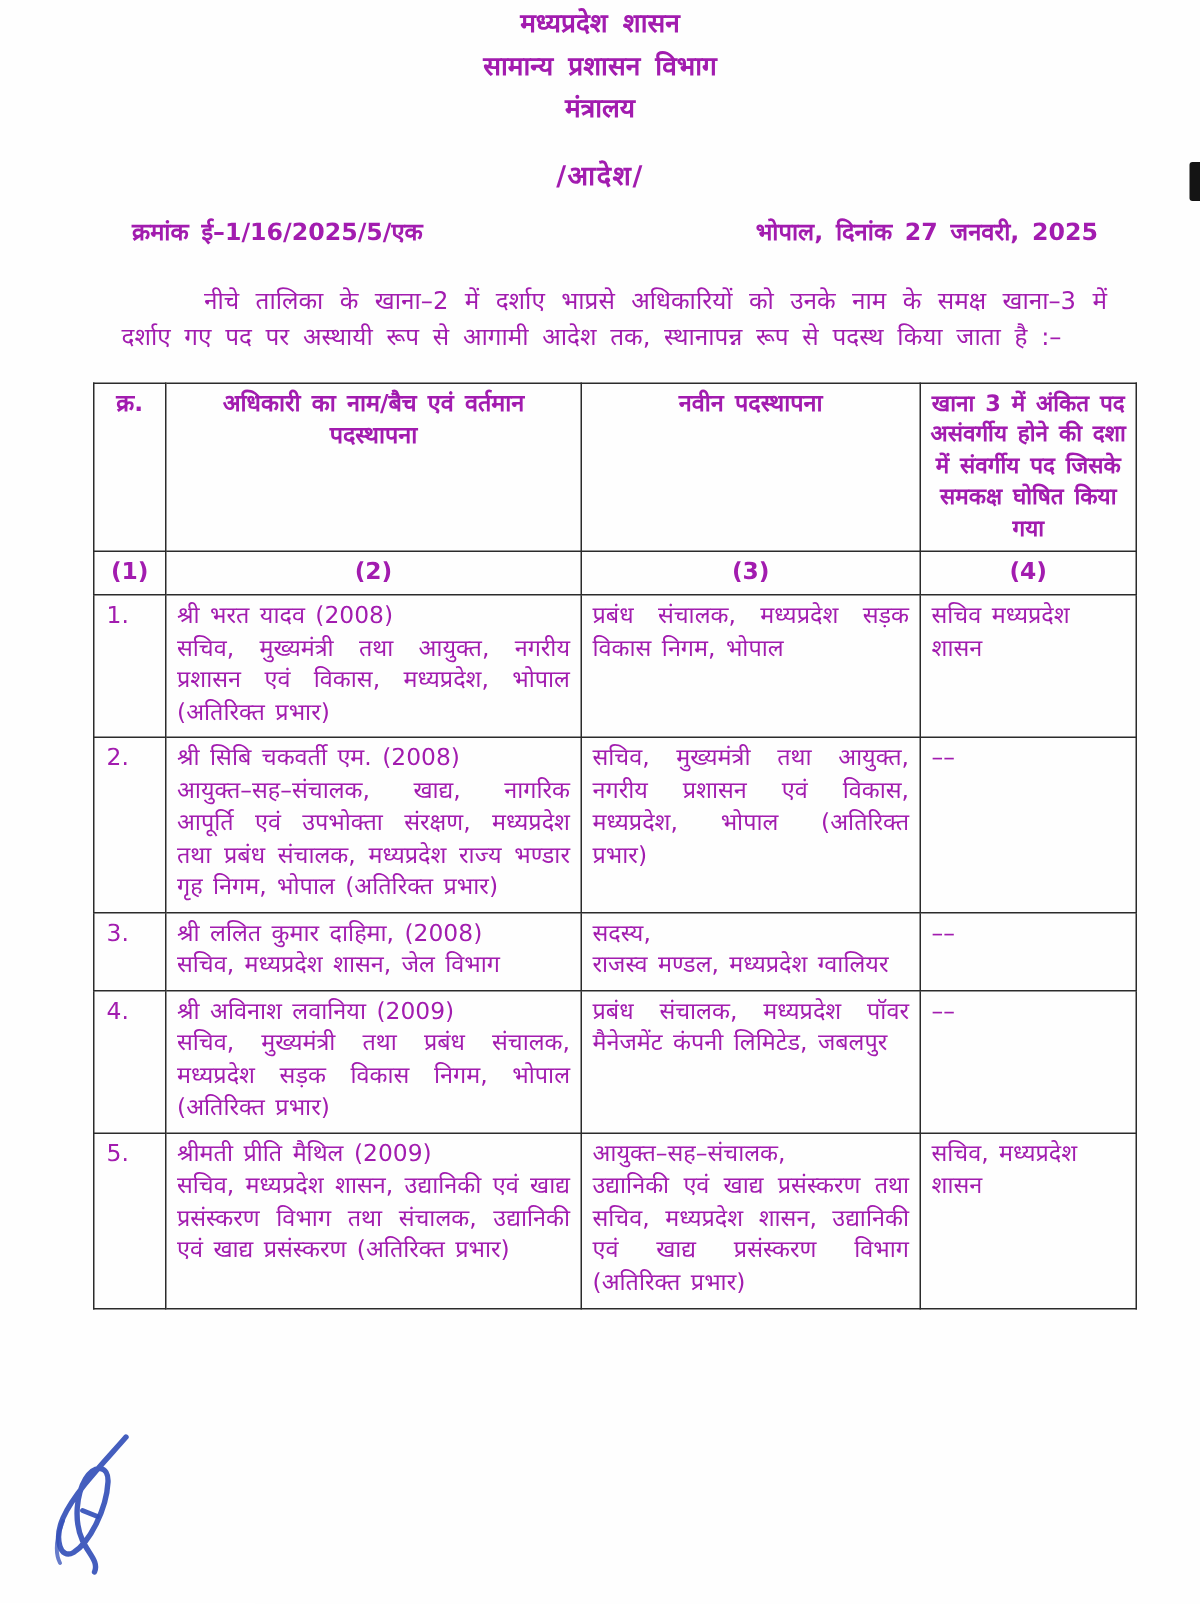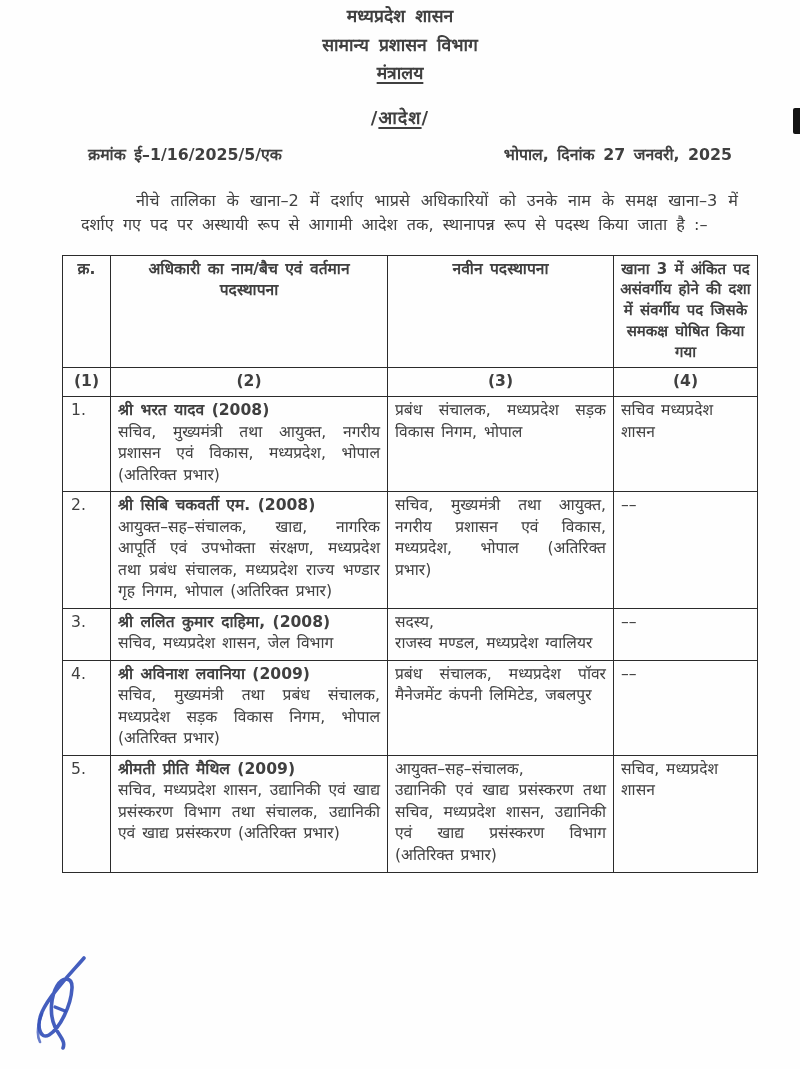--- a/index.html
+++ b/index.html
@@ -8,7 +8,7 @@
     width:800px;height:1069px;
     background:#fefefe;
     font-family:"DejaVu Sans","Liberation Sans",sans-serif;
-    color:#404040;
+    color:#a21caf;
     overflow:hidden;
     box-sizing:border-box;
   }

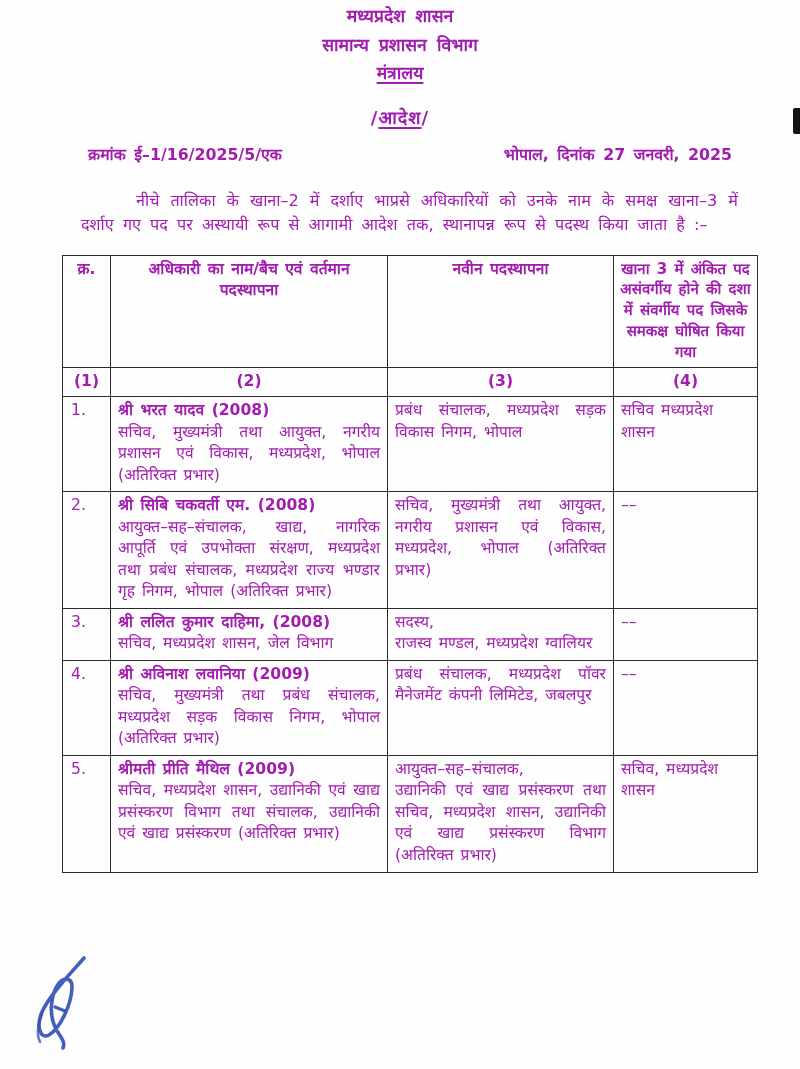--- a/index.html
+++ b/index.html
@@ -25,7 +25,7 @@
     line-height:1.0;
   }
   .doc-header .hline{margin:0 0 11px 0;word-spacing:4px;}
-  .u{ text-decoration:underline; text-underline-offset:3px; text-decoration-thickness:1.5px;}
+  .u{ text-underline-offset:3px; text-decoration-thickness:1.5px;}
   .order-title{
     margin-top:26px;
     font-weight:bold;

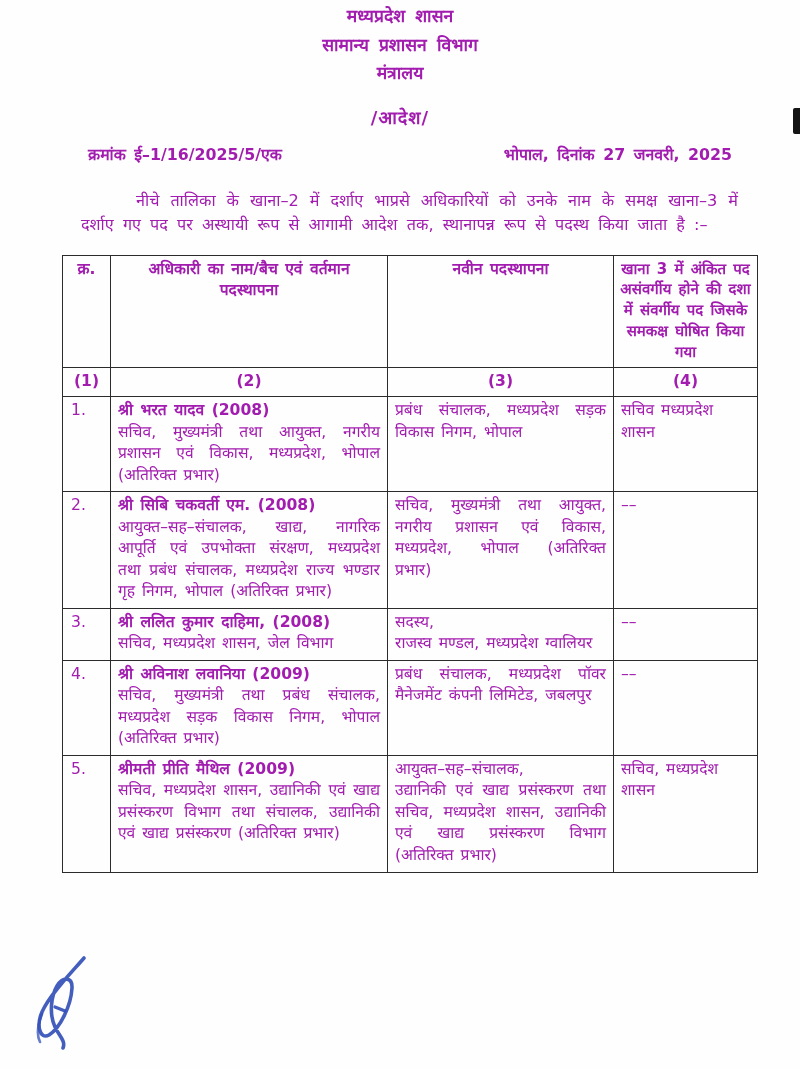--- a/index.html
+++ b/index.html
@@ -67,7 +67,7 @@
   th.h4{font-size:15px;padding-left:4px;padding-right:4px;}
   tr.nums td{text-align:center;font-weight:bold;padding:2px 4px;height:24px;vertical-align:middle;}
   td.sn{text-align:left;padding-left:8px;}
-  td.c2cell .nm{display:block;font-weight:bold;white-space:nowrap;}
+  td.c2cell .nm{display:block;font-weight:normal;white-space:nowrap;}
   td.c2cell .desc{display:block;text-align:justify;}
   td.c3cell{text-align:justify;white-space:pre-line;}
   td.c4cell{text-align:left;}

